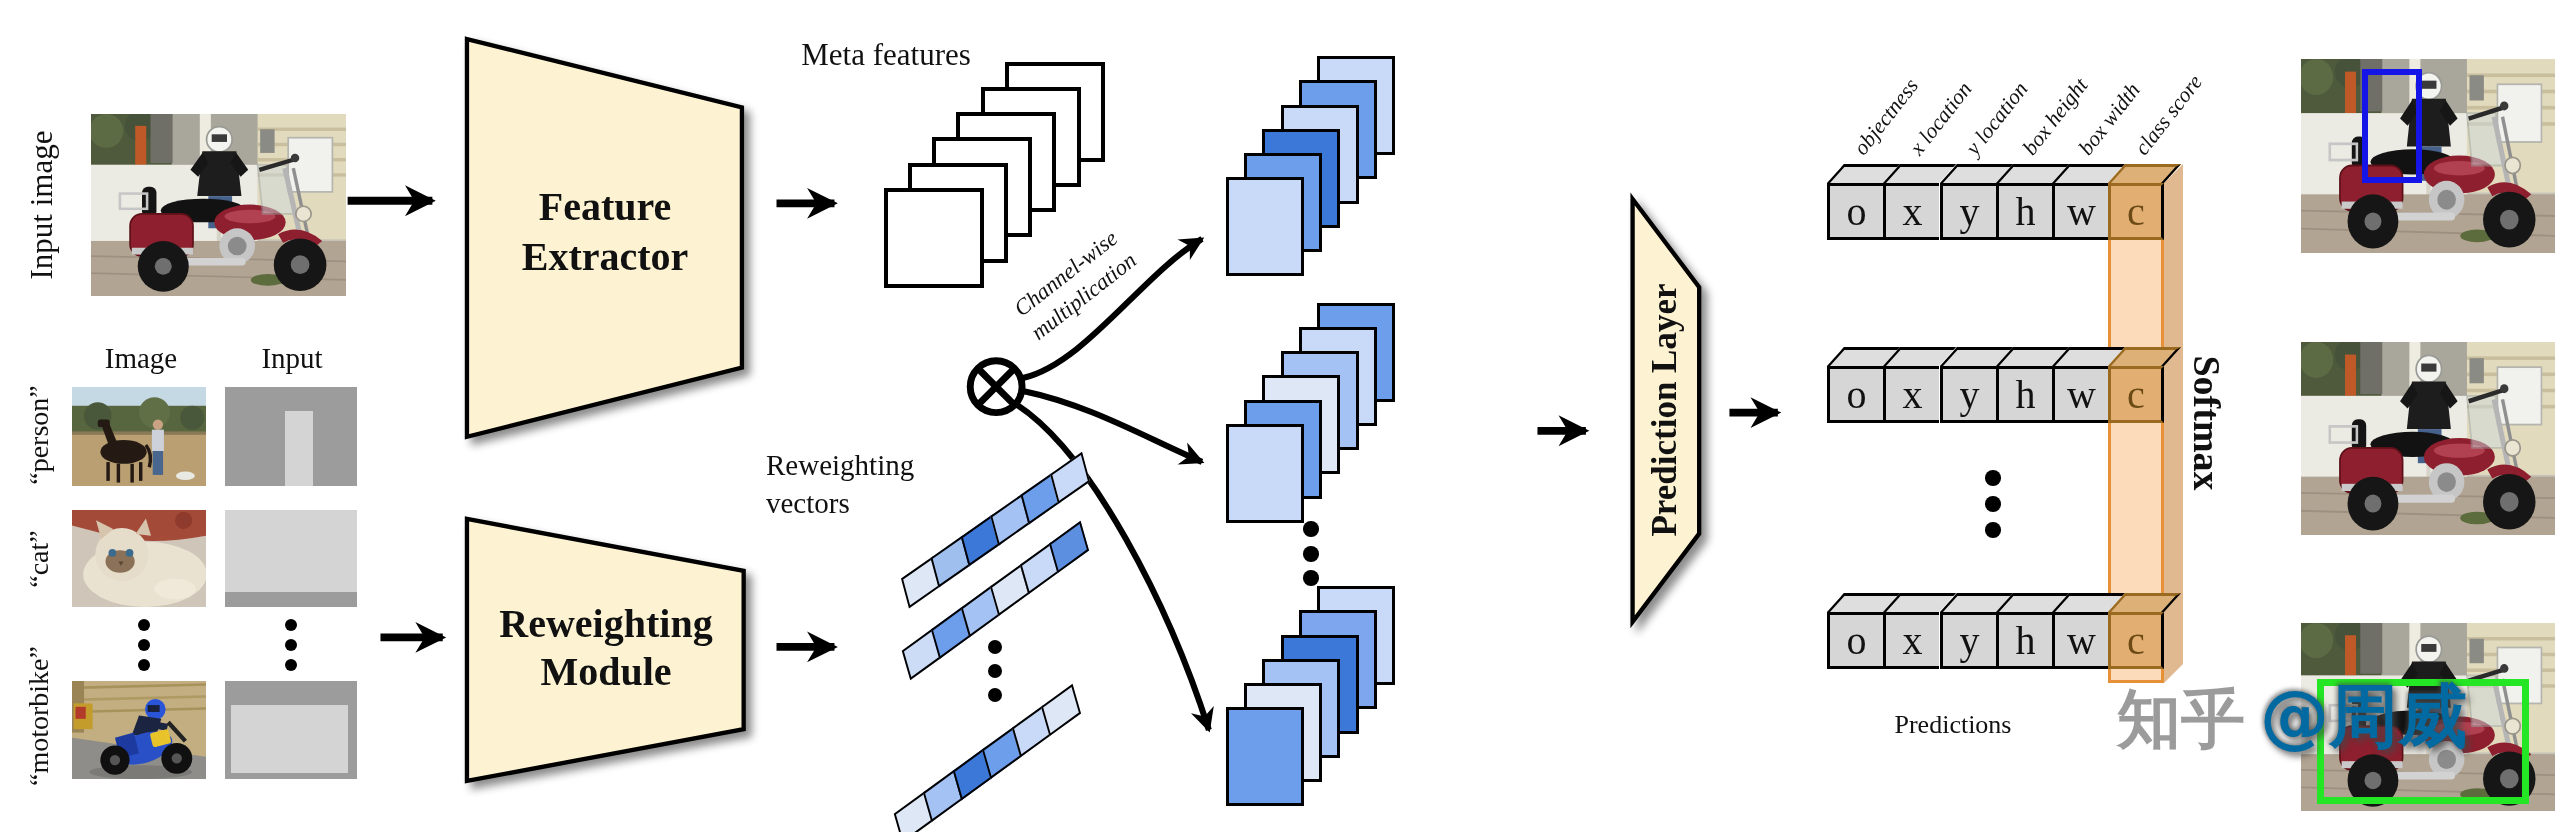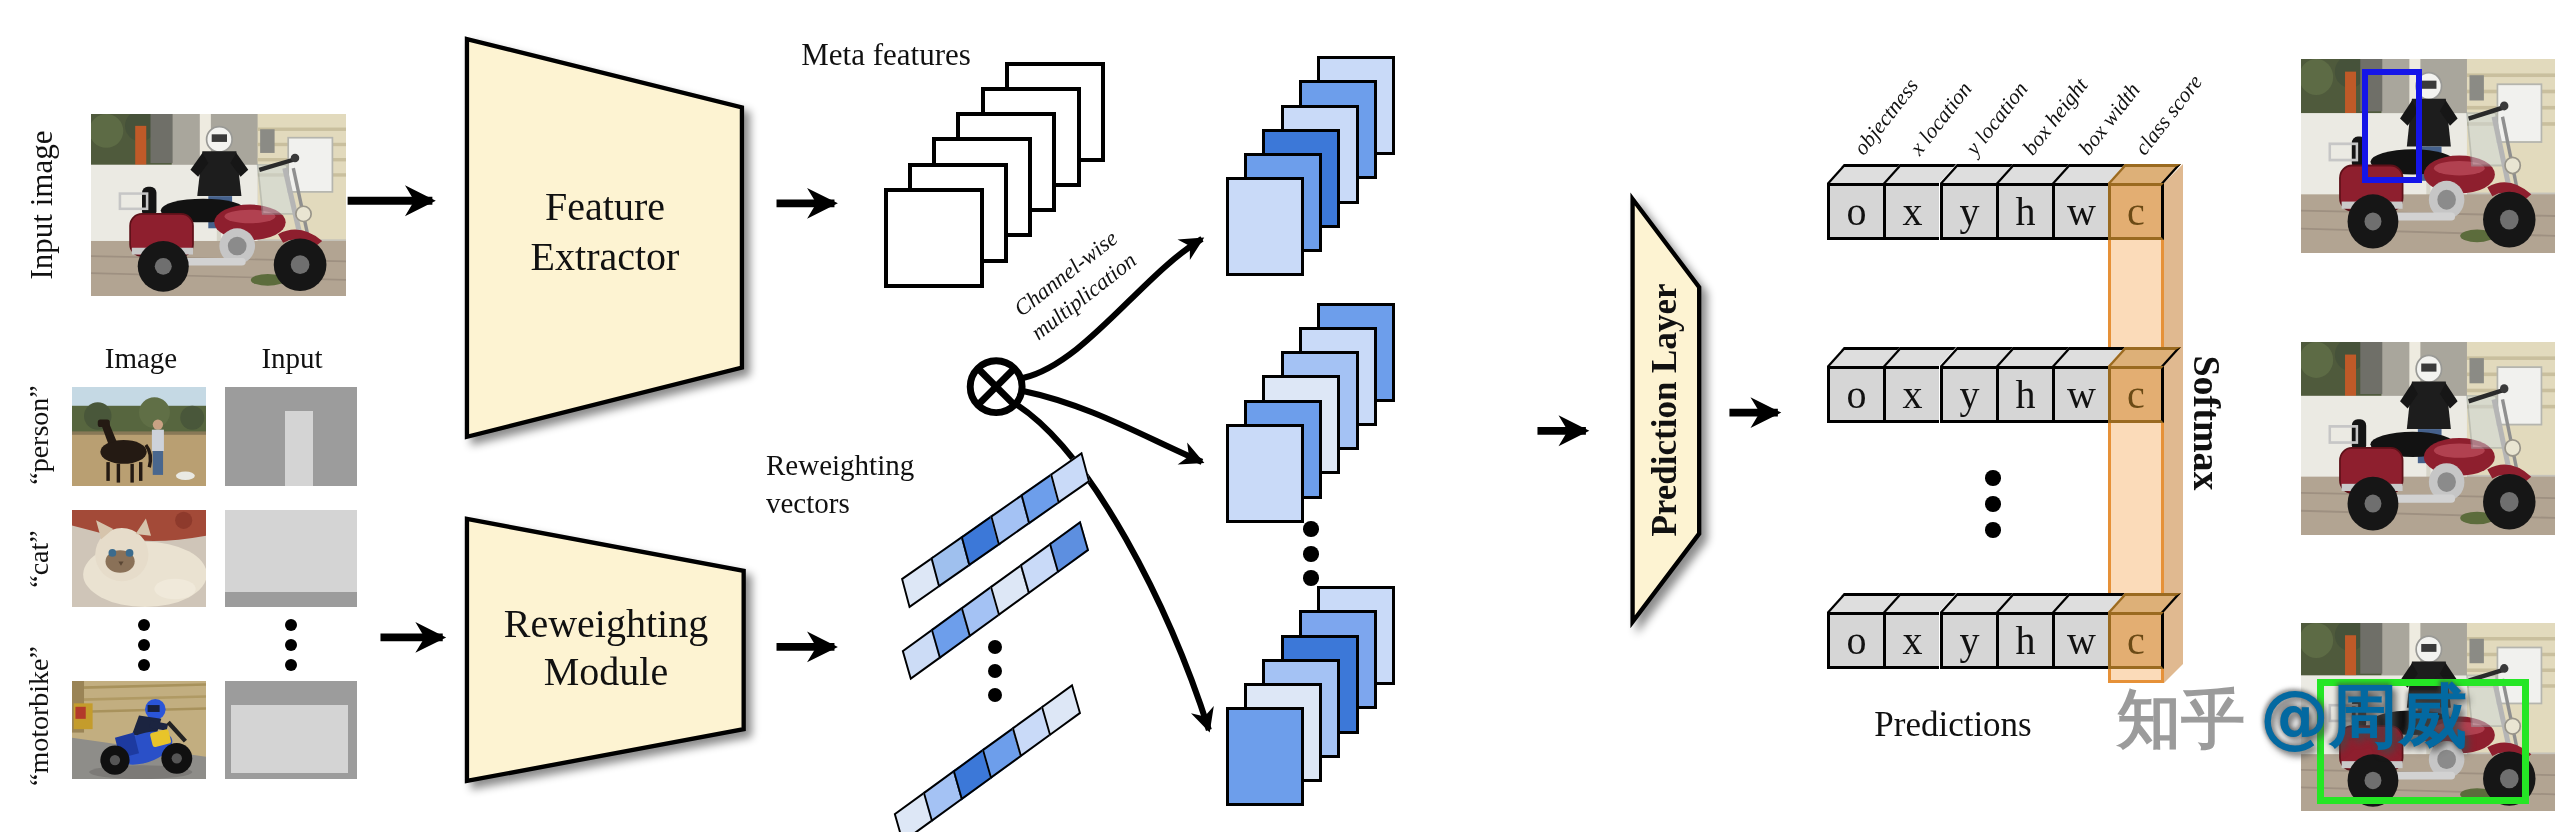--- a/index.html
+++ b/index.html
@@ -11,7 +11,7 @@
   svg.overlay{position:absolute;left:0;top:0;pointer-events:none;}
   polygon.module-shape{fill:var(--module-fill,#fdf3d2);stroke:#000;stroke-width:5;
           filter:drop-shadow(7px 7px 5px rgba(0,0,0,0.45));}
-  .module-label{font-weight:normal;font-size:40px;line-height:50px;text-align:center;}
+  .module-label{font-weight:bold;font-size:40px;line-height:50px;text-align:center;}
   .photo{position:absolute;border:none;display:block;}
   .mask{position:absolute;background:var(--mask-dark,#9c9c9c);}
   .mask .lite{position:absolute;background:var(--mask-light,#d4d4d4);}

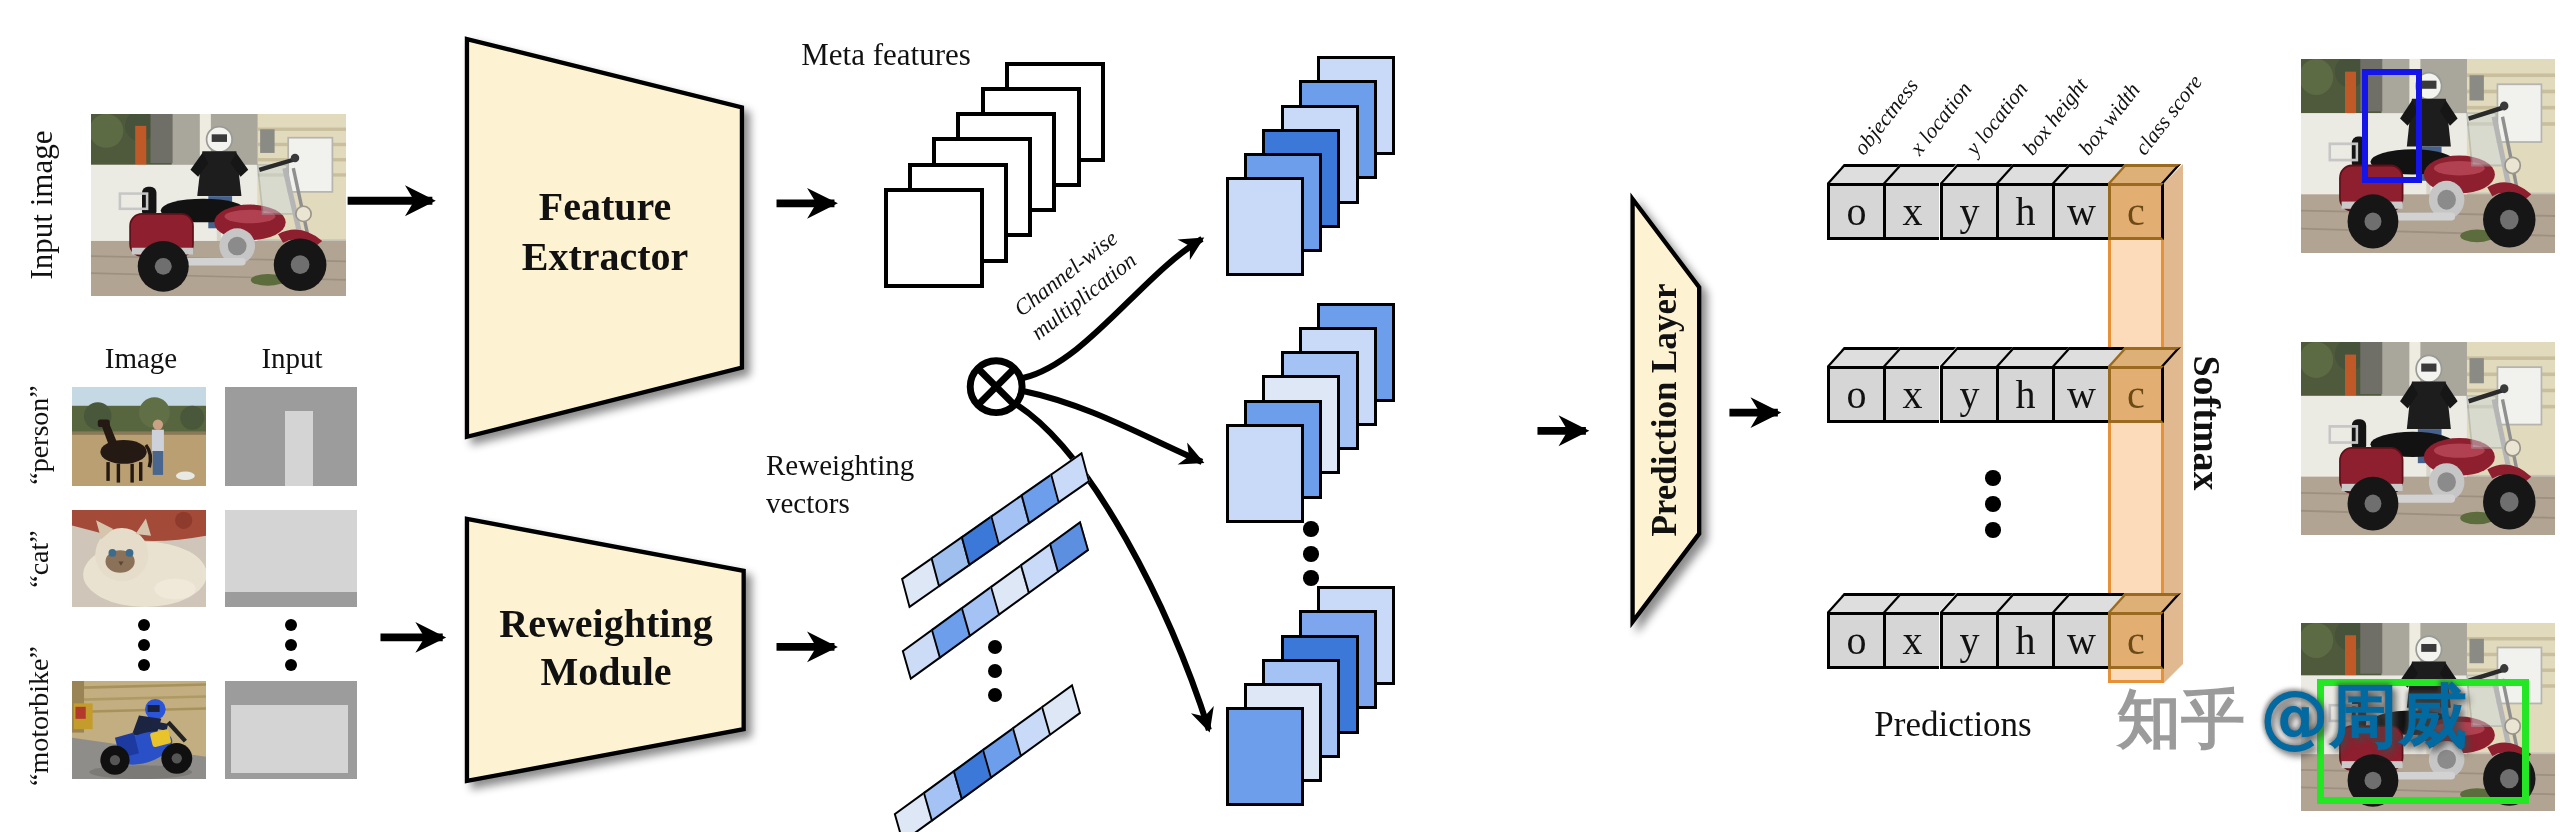--- a/index.html
+++ b/index.html
@@ -239,7 +239,7 @@
        transform:translate(-50%,-50%) rotate(-38deg);">Channel-wise
 multiplication</div>
 
-  <div class="abs ctr" style="left:1953px;top:725px;font-size:35px;">Predictions</div>
+  <div class="abs ctr" style="left:1953px;top:725px;font-size:26px;">Predictions</div>
   <div class="abs rot-90cw" style="left:2207px;top:423px;font-size:38px;font-weight:bold;">Softmax</div>
 
   <div class="orange-col-front"></div>

